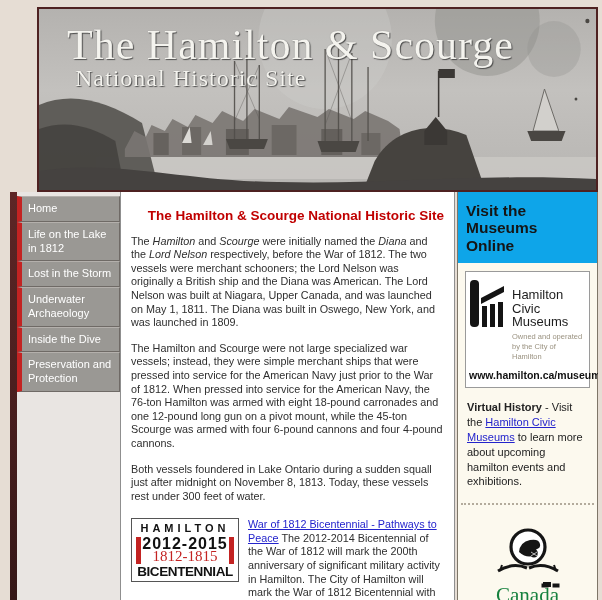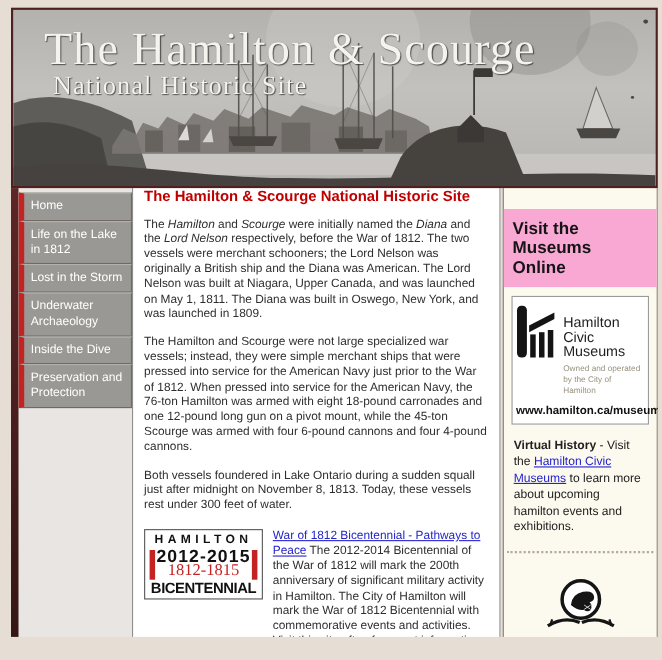--- a/index.html
+++ b/index.html
@@ -13,10 +13,11 @@
 
   
   .hdr{
-    position:relative;height:164px;box-sizing:border-box;
+    position:relative;height:185px;box-sizing:border-box;
     border:2px solid #4e2121;
     background:linear-gradient(180deg,#b4b2af 0%,#c3c1be 45%,#b7b5b2 100%);
     overflow:hidden;
+    margin-left:27px;
   }
   .hdr svg{position:absolute;left:0;top:0;width:100%;height:100%;}
   .hdr-title{position:absolute;left:28px;top:12px;color:#f4f3ee;font-family:"Liberation Serif",serif;}

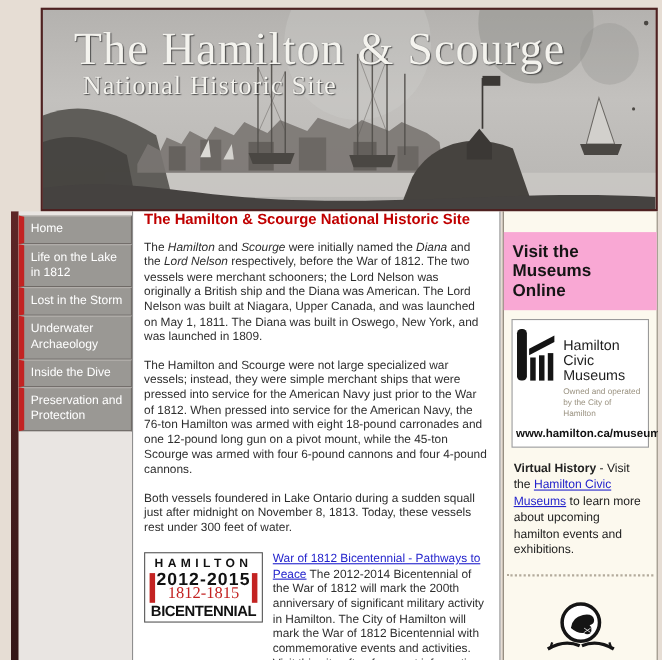--- a/index.html
+++ b/index.html
@@ -41,7 +41,7 @@
     flex:1;background:#fff;border-left:1px solid #8f8f8f;border-right:1px solid #8f8f8f;
     padding:0 10px;box-sizing:border-box;font-size:10.8px;line-height:13.6px;color:#2e2e2e;
   }
-  main h1{font-size:13.5px;color:#c00000;text-align:left;margin:1px 0 12px;}
+  main h1{font-size:13.5px;color:#c00000;text-align:right;margin:17px 0 12px;}
   main p{margin:0 0 12px;}
   .bicent{display:flex;gap:9px;margin-top:15px;align-items:flex-start;}
   .blogo{

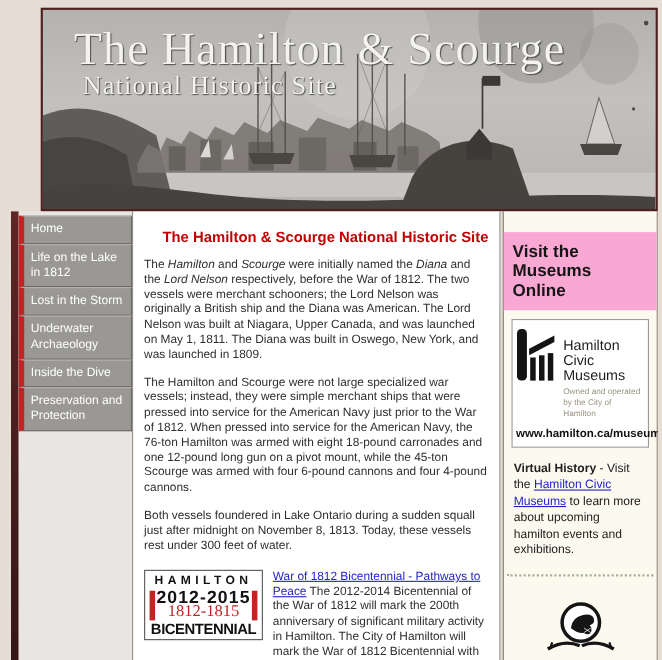--- a/index.html
+++ b/index.html
@@ -62,7 +62,7 @@
     background:#fcf9ee;border-left:1px solid #7e7668;border-right:1px solid #7e7668;
     color:#222;
   }
-  .ahead{background:#f9a8d4;padding:10px 8px 9px;font-weight:bold;font-size:15.5px;line-height:1.12;color:#151515;margin-top:19px;}
+  .ahead{background:#0ea5e9;padding:10px 8px 9px;font-weight:bold;font-size:15.5px;line-height:1.12;color:#151515;}
   .mbox{background:#fff;border:1px solid #9a9a9a;margin:8px 7px 4px;padding:7px 3px 3px;cursor:pointer;}
   .mrow{display:flex;justify-content:center;gap:5px;}
   .mname{font-size:13px;line-height:1.05;color:#1d1d1d;margin-top:9px;}

